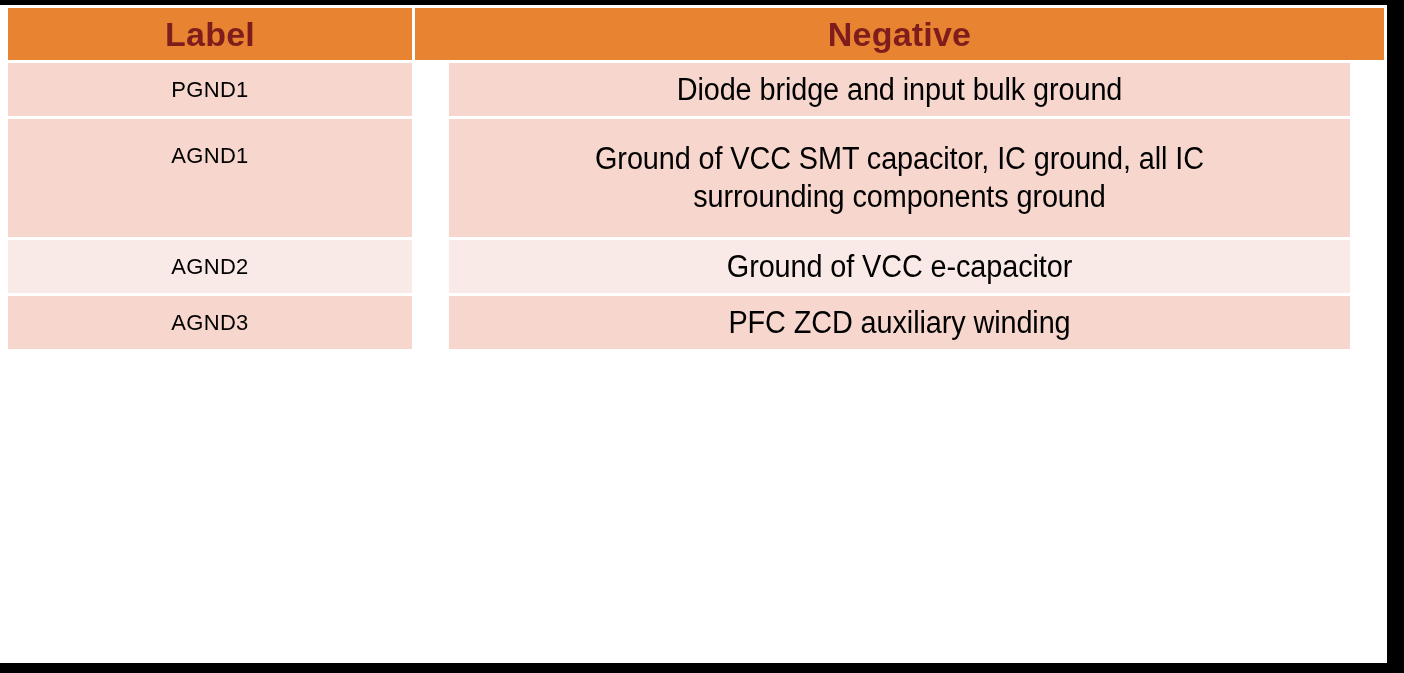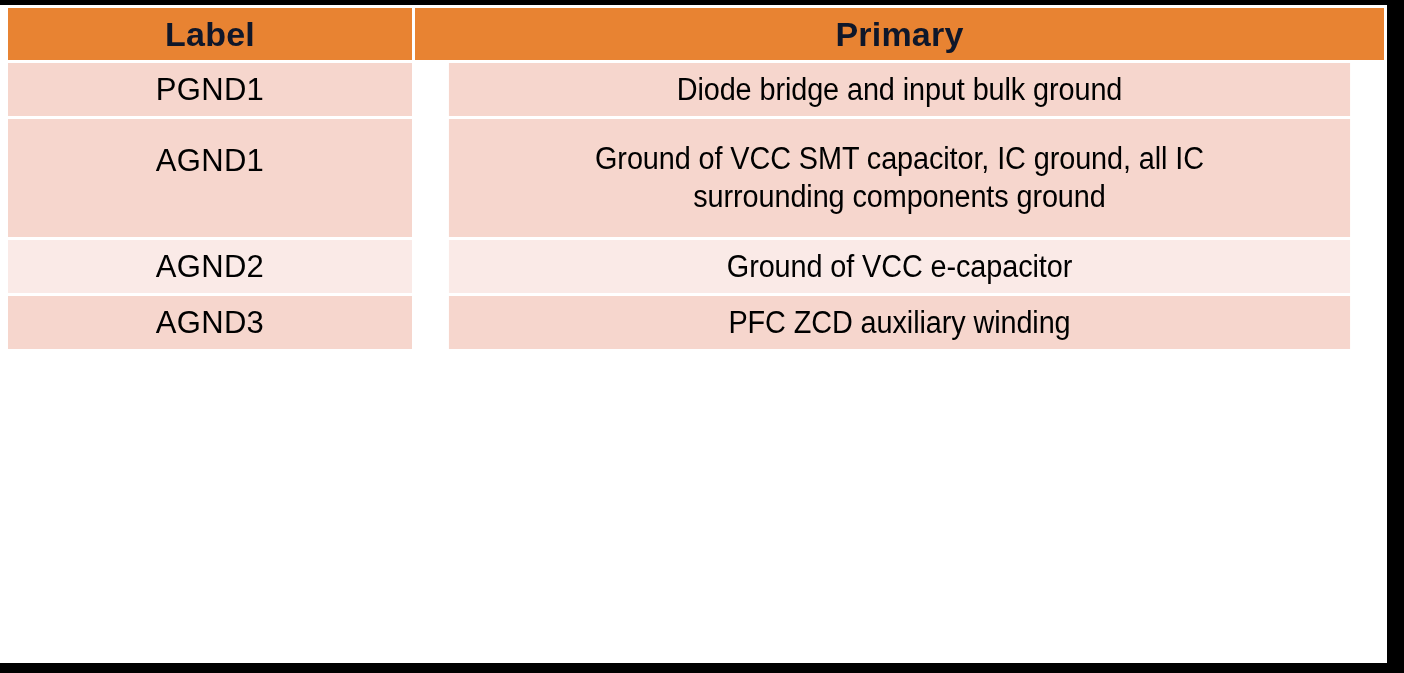--- a/index.html
+++ b/index.html
@@ -63,7 +63,7 @@
 
   th.head {
     background: #E88332;
-    color: #0f172a;
+    color: #7f1d1d;
     font-size: 34px;
     font-weight: bold;
     text-align: center;

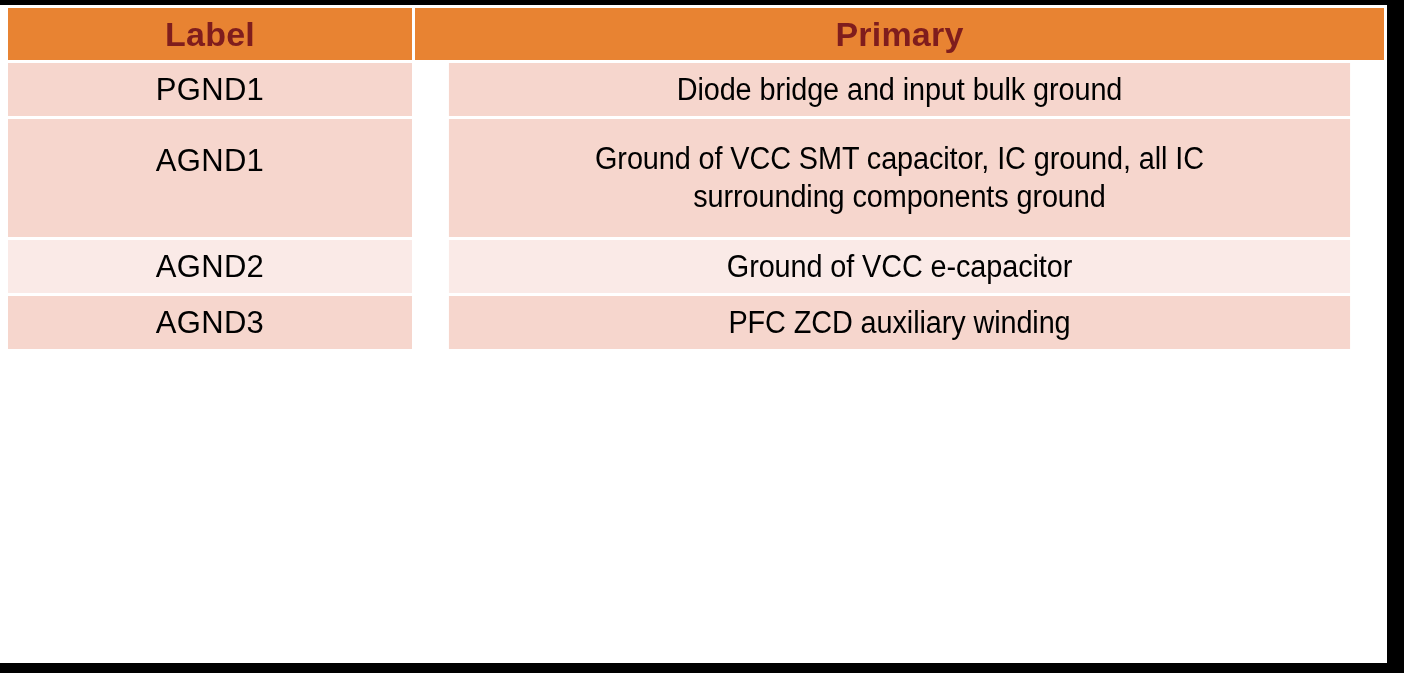--- a/index.html
+++ b/index.html
@@ -127,7 +127,7 @@
       <thead>
         <tr>
           <th class="head">Label</th>
-          <th class="head">Primary</th>
+          <th class="head">Negative</th>
         </tr>
       </thead>
       <tbody>

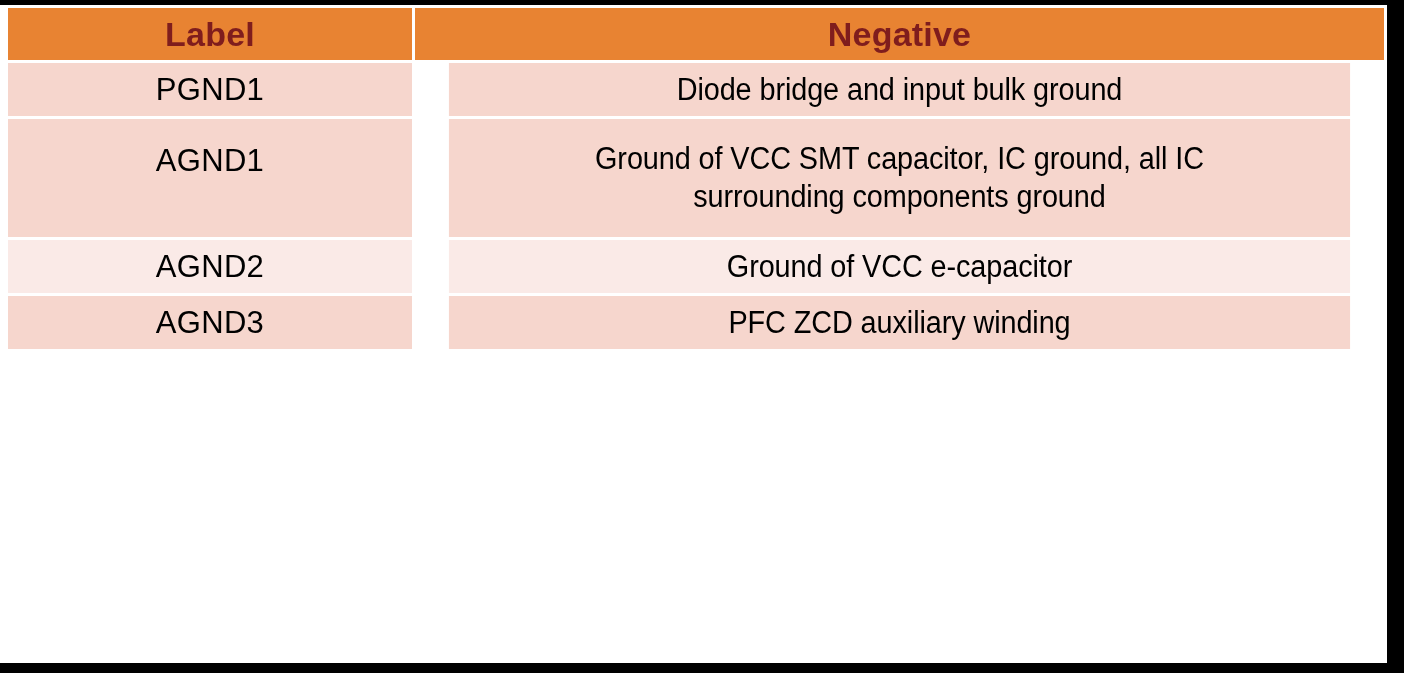--- a/index.html
+++ b/index.html
@@ -85,7 +85,7 @@
 
   
   td.cell.label {
-    font-size: 31px;
+    font-size: 22px;
     font-family: "Liberation Sans", sans-serif;
     letter-spacing: 0.3px;
   }

